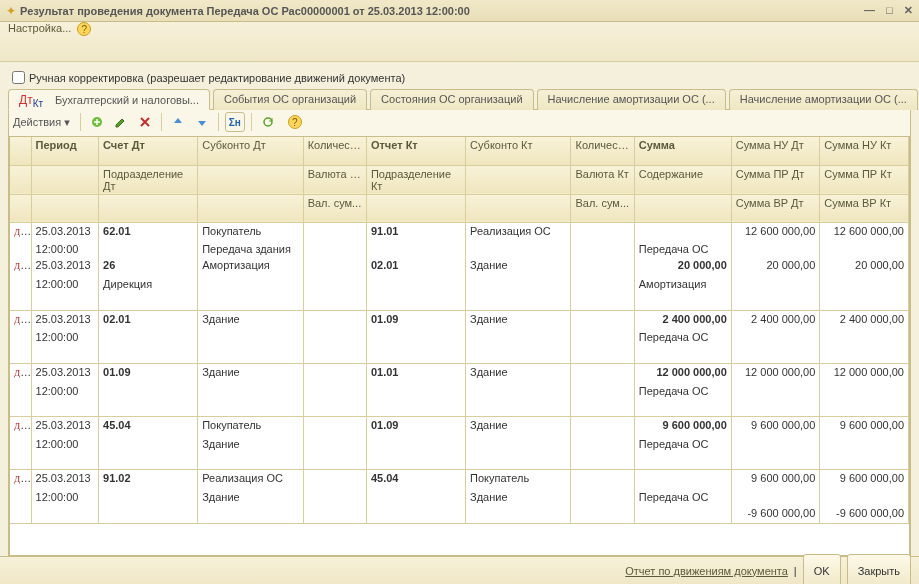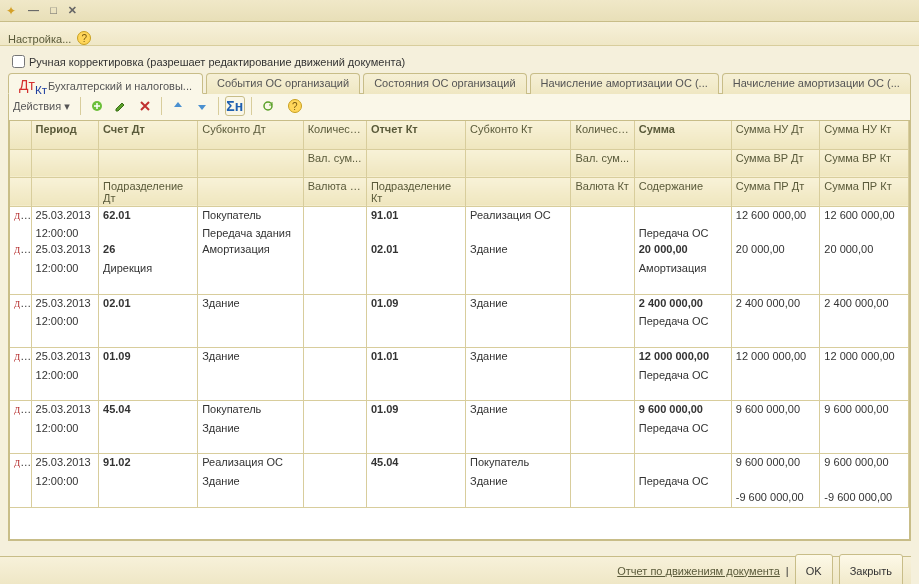--- a/index.html
+++ b/index.html
@@ -122,6 +122,7 @@
 
 <div class="titlebar">
   <span class="icon">✦</span>
+  <span class="title">Результат проведения документа Передача ОС Рас00000001 от 25.03.2013 12:00:00</span>
   <span class="winbtns">
     <span>—</span>
     <span>□</span>

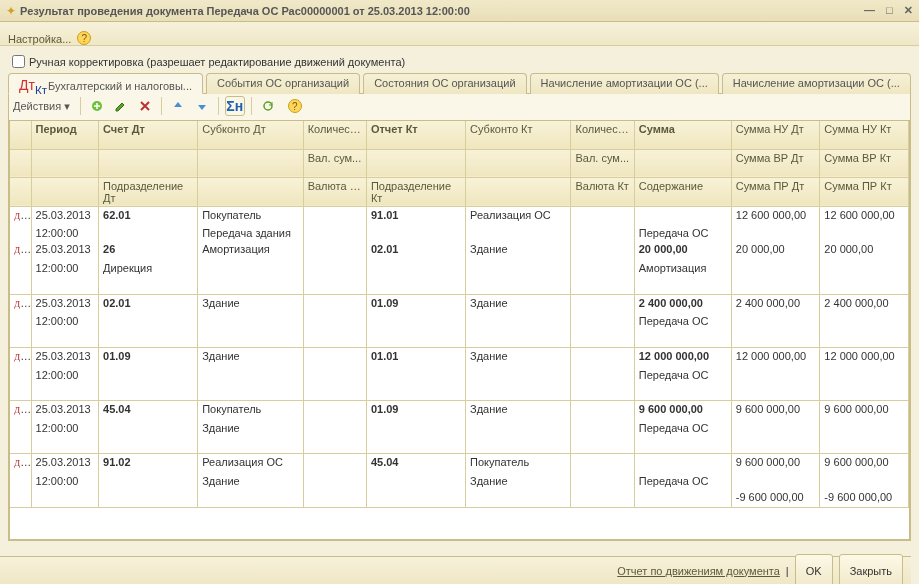--- a/index.html
+++ b/index.html
@@ -27,9 +27,9 @@
   .toolbar-top {
     background: linear-gradient(#f7f1da, #efe7c6);
     border-bottom: 1px solid #d8cd9c;
-    height: 24px;
+    height: 40px;
     display: flex;
-    align-items: flex-end;
+    align-items: flex-start;
     padding: 0 8px;
   }
   .toolbar-top .settings { color: #5a5a3a; cursor:pointer; }

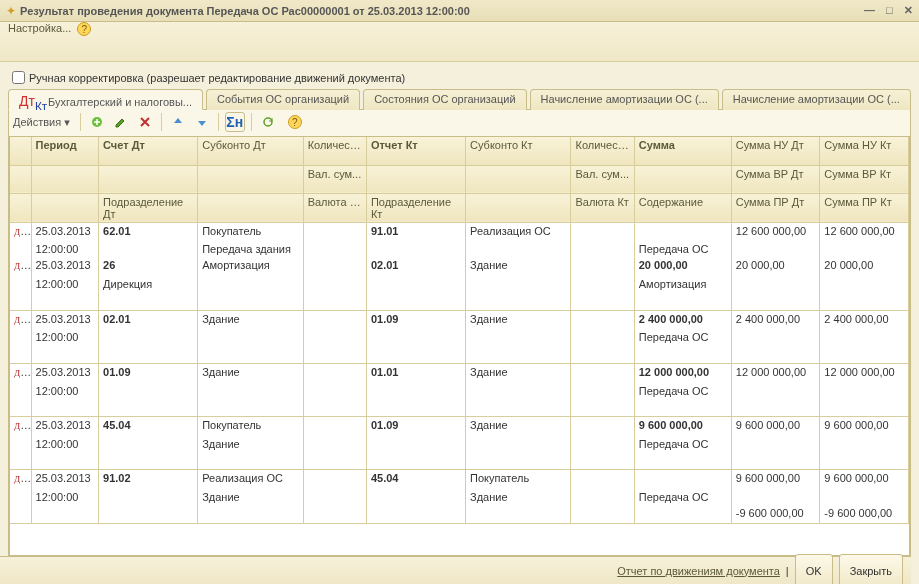--- a/index.html
+++ b/index.html
@@ -57,7 +57,7 @@
     background:#faf7e8; font-weight:normal;
     border-bottom:1px solid #faf7e8;
   }
-  .tab .icon { color:#d43030; font-size:14px; margin-right:1px; }
+  .tab .icon { color:#d43030; font-size:12px; margin-right:12px; }
   .tab-body {
     border:1px solid #c8bd88; border-top:none;
     background:#faf7e8;

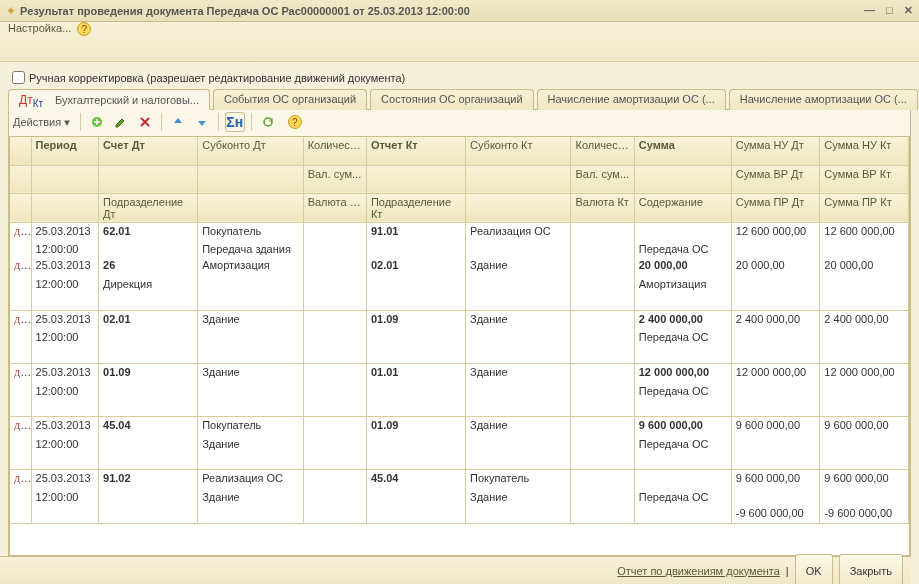--- a/index.html
+++ b/index.html
@@ -181,7 +181,7 @@
           </svg>
         </span>
       <span class="sep"></span>
-      <span class="tbtn" style="color:#2060b0;font-weight:bold;border:1px solid #c8bd88;font-size:14px">Σн</span>
+      <span class="tbtn" style="color:#2060b0;font-weight:bold;border:1px solid #c8bd88;font-size:10px">Σн</span>
       <span class="sep"></span>
       <span class="tbtn">
           <svg width="14" height="14">

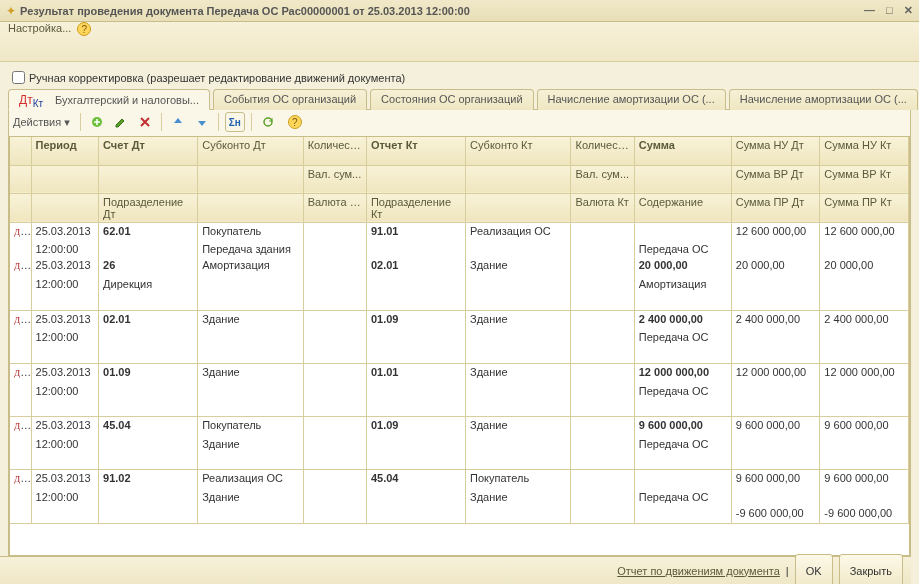--- a/index.html
+++ b/index.html
@@ -224,19 +224,6 @@
           <tr>
             <th></th>
               <th></th>
-              <th></th>
-              <th></th>
-            <th>Вал. сум...</th>
-            <th></th>
-              <th></th>
-            <th>Вал. сум...</th>
-            <th></th>
-            <th>Сумма ВР Дт</th>
-            <th>Сумма ВР Кт</th>
-          </tr>
-          <tr>
-            <th></th>
-              <th></th>
             <th style="white-space:normal">Подразделение Дт</th>
             <th></th>
             <th>Валюта Дт</th>
@@ -246,6 +233,19 @@
             <th>Содержание</th>
             <th>Сумма ПР Дт</th>
             <th>Сумма ПР Кт</th>
+          </tr>
+          <tr>
+            <th></th>
+              <th></th>
+              <th></th>
+              <th></th>
+            <th>Вал. сум...</th>
+            <th></th>
+              <th></th>
+            <th>Вал. сум...</th>
+            <th></th>
+            <th>Сумма ВР Дт</th>
+            <th>Сумма ВР Кт</th>
           </tr>
         </thead>
         <tbody id="grid-body">

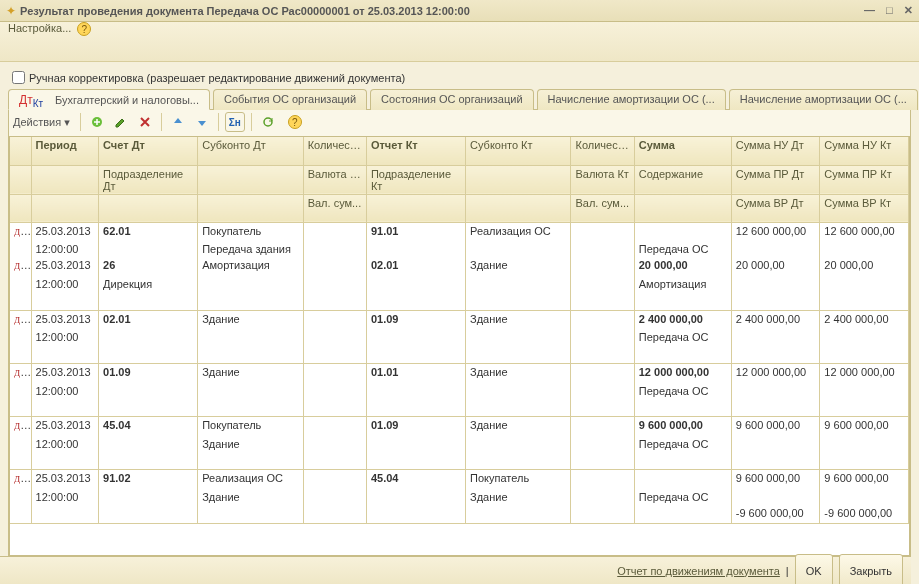--- a/index.html
+++ b/index.html
@@ -95,7 +95,7 @@
   }
   .rmark .dt { color:#b02020; font-size:9px; }
   .rmark .kt { color:#2040a0; font-size:9px; position:relative; top:3px; left:2px; }
-  .num { }
+  .num { text-align:right; }
   .bold { font-weight:bold; }
   .footer {
     position:absolute; bottom:0; left:0; right:8px;

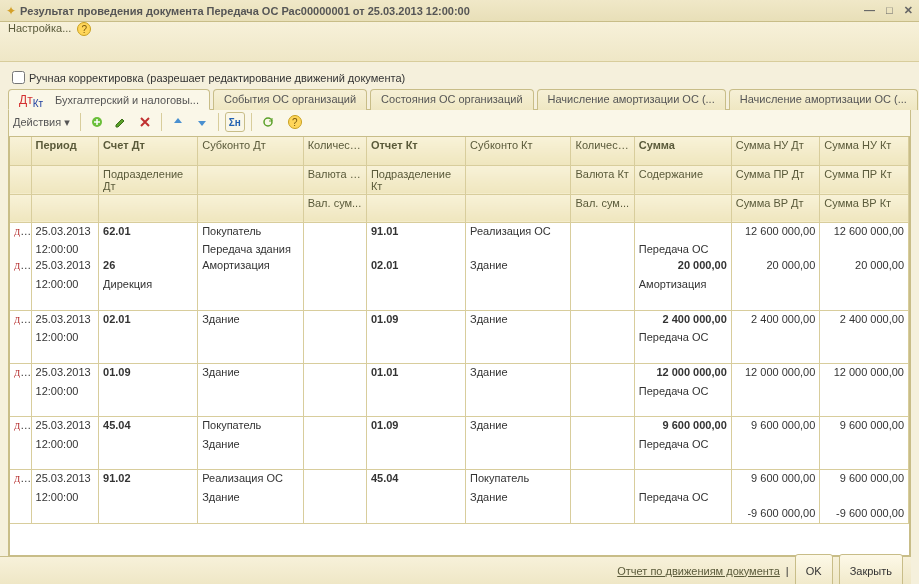--- a/index.html
+++ b/index.html
@@ -98,7 +98,7 @@
   .num { text-align:right; }
   .bold { font-weight:bold; }
   .footer {
-    position:absolute; bottom:0; left:0; right:8px;
+    position:absolute; bottom:0; left:0; right:0;
     background: linear-gradient(#f7f1da, #efe7c6);
     border-top:1px solid #c8bd88;
     height:28px; display:flex; align-items:center; justify-content:flex-end;

